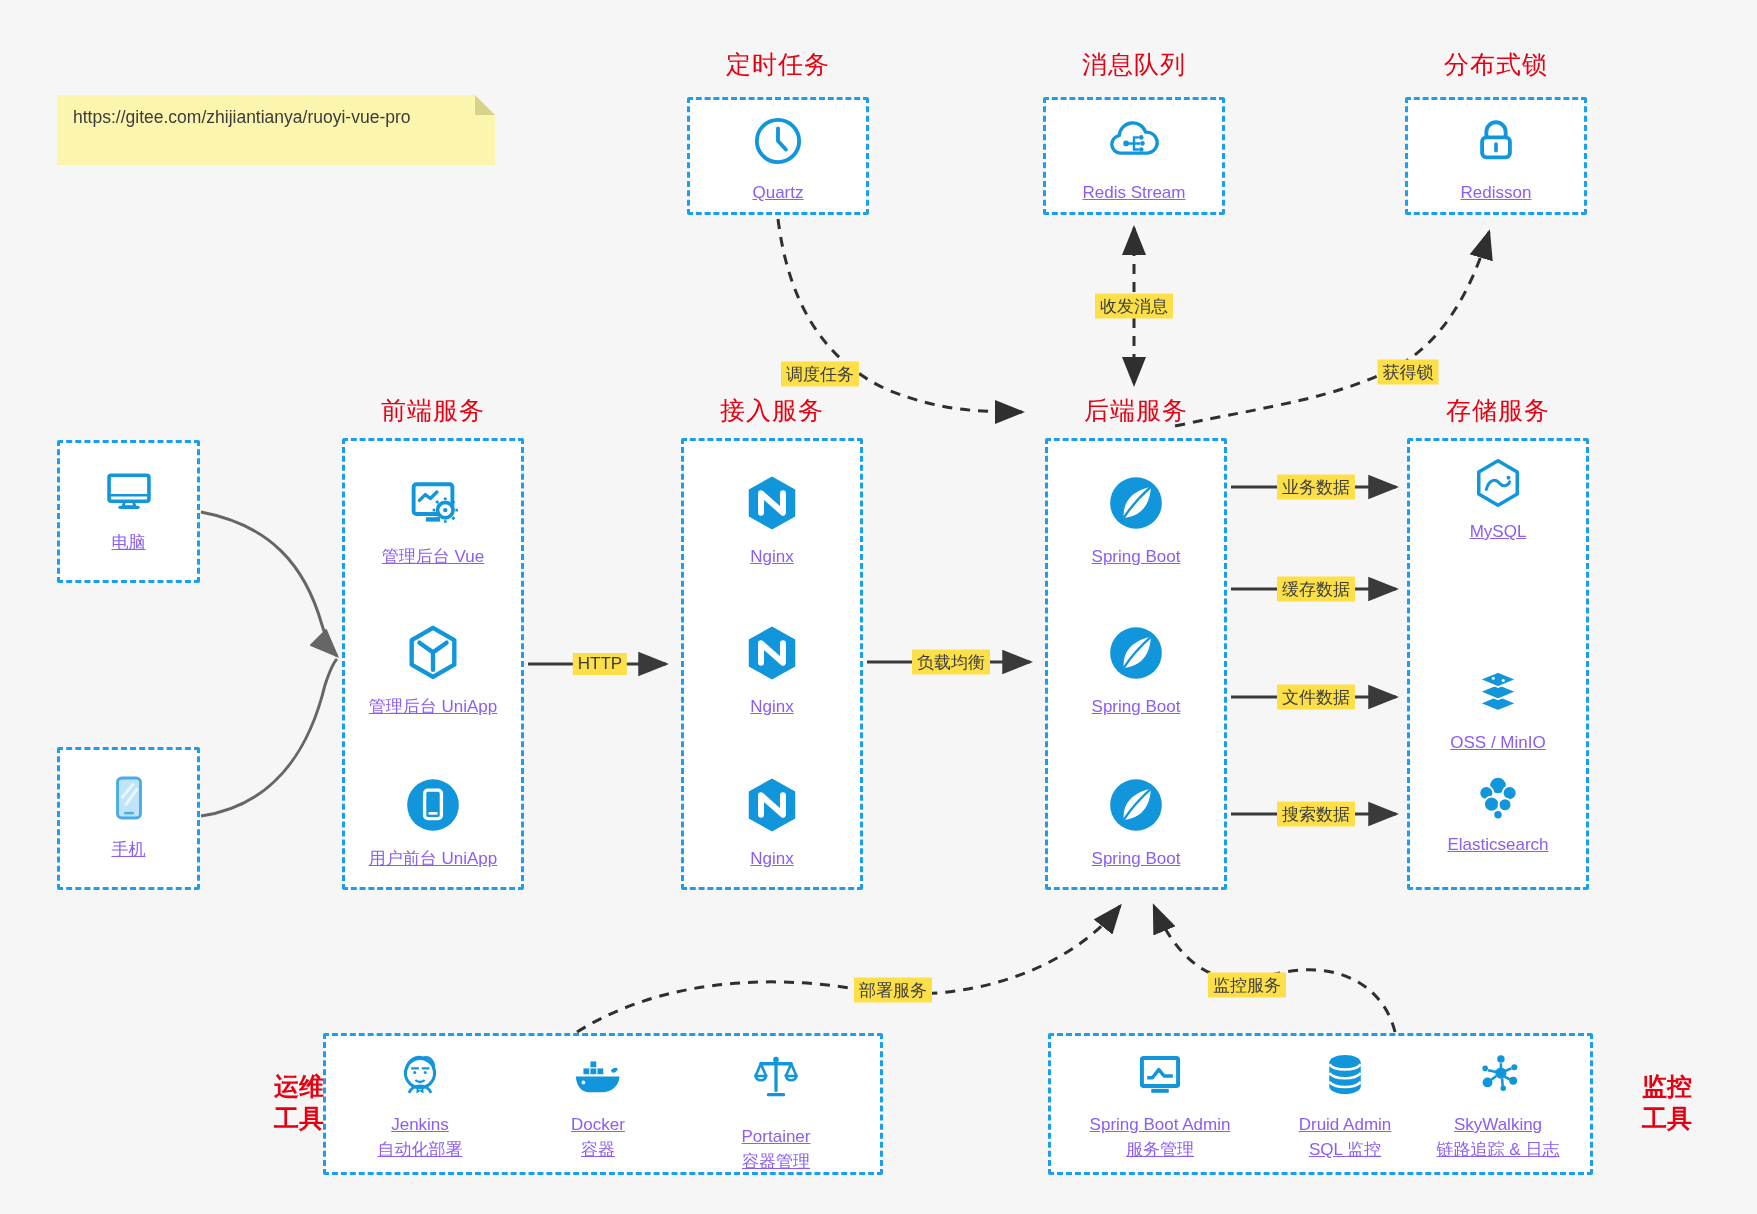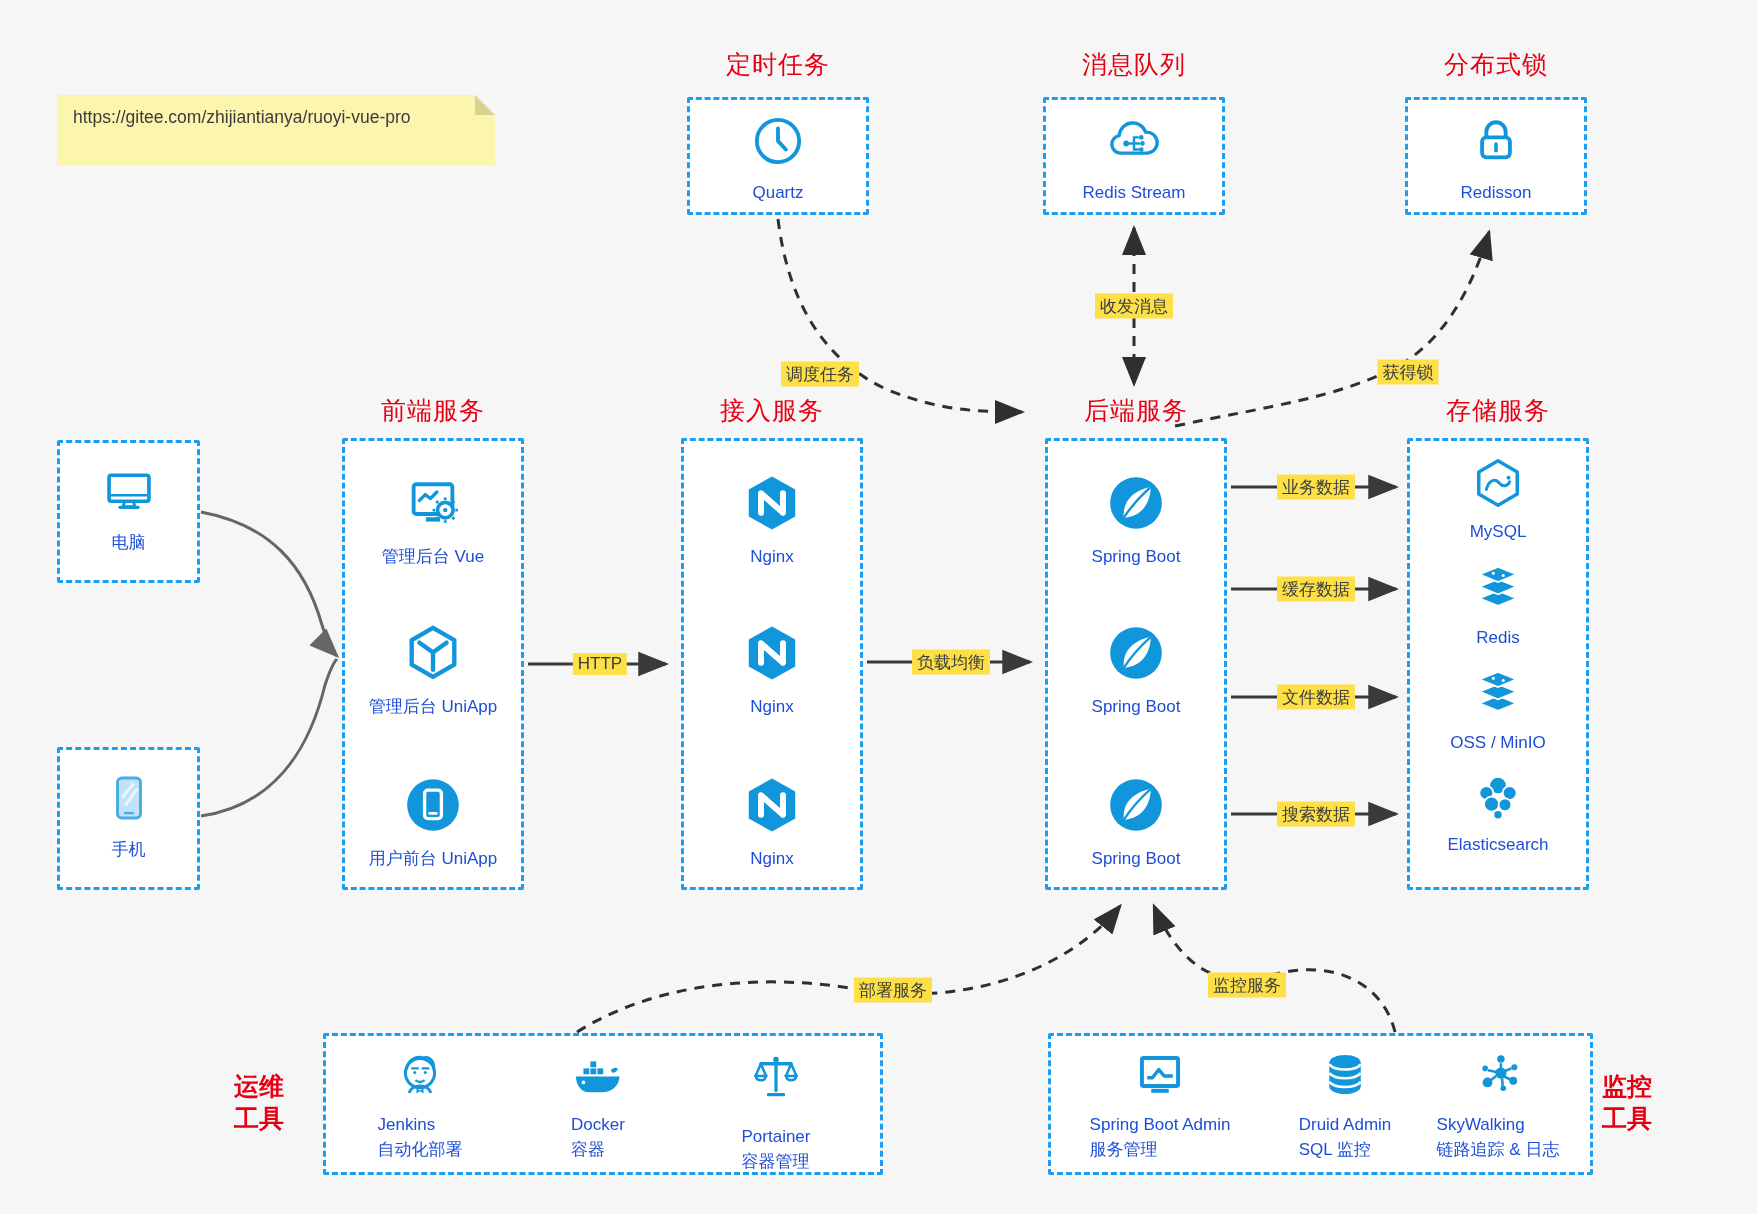--- a/index.html
+++ b/index.html
@@ -12,7 +12,7 @@
   .item{position:absolute;display:flex;flex-direction:column;align-items:center;gap:10px;z-index:2;}
   .item .ic{color:#1296db;}
   .item .ic svg{display:block;}
-  .ilabel{font-size:17px;color:#1d4ed8;white-space:nowrap;line-height:25px;}
+  .ilabel{font-size:17px;color:#8b5cf6;white-space:nowrap;text-align:center;line-height:25px;text-decoration:underline;}
 
   .chip{position:absolute;transform:translate(-50%,-50%);background:#fde047;padding:1px 5px;font-size:17px;color:#3c3c3c;white-space:nowrap;z-index:4;}
 

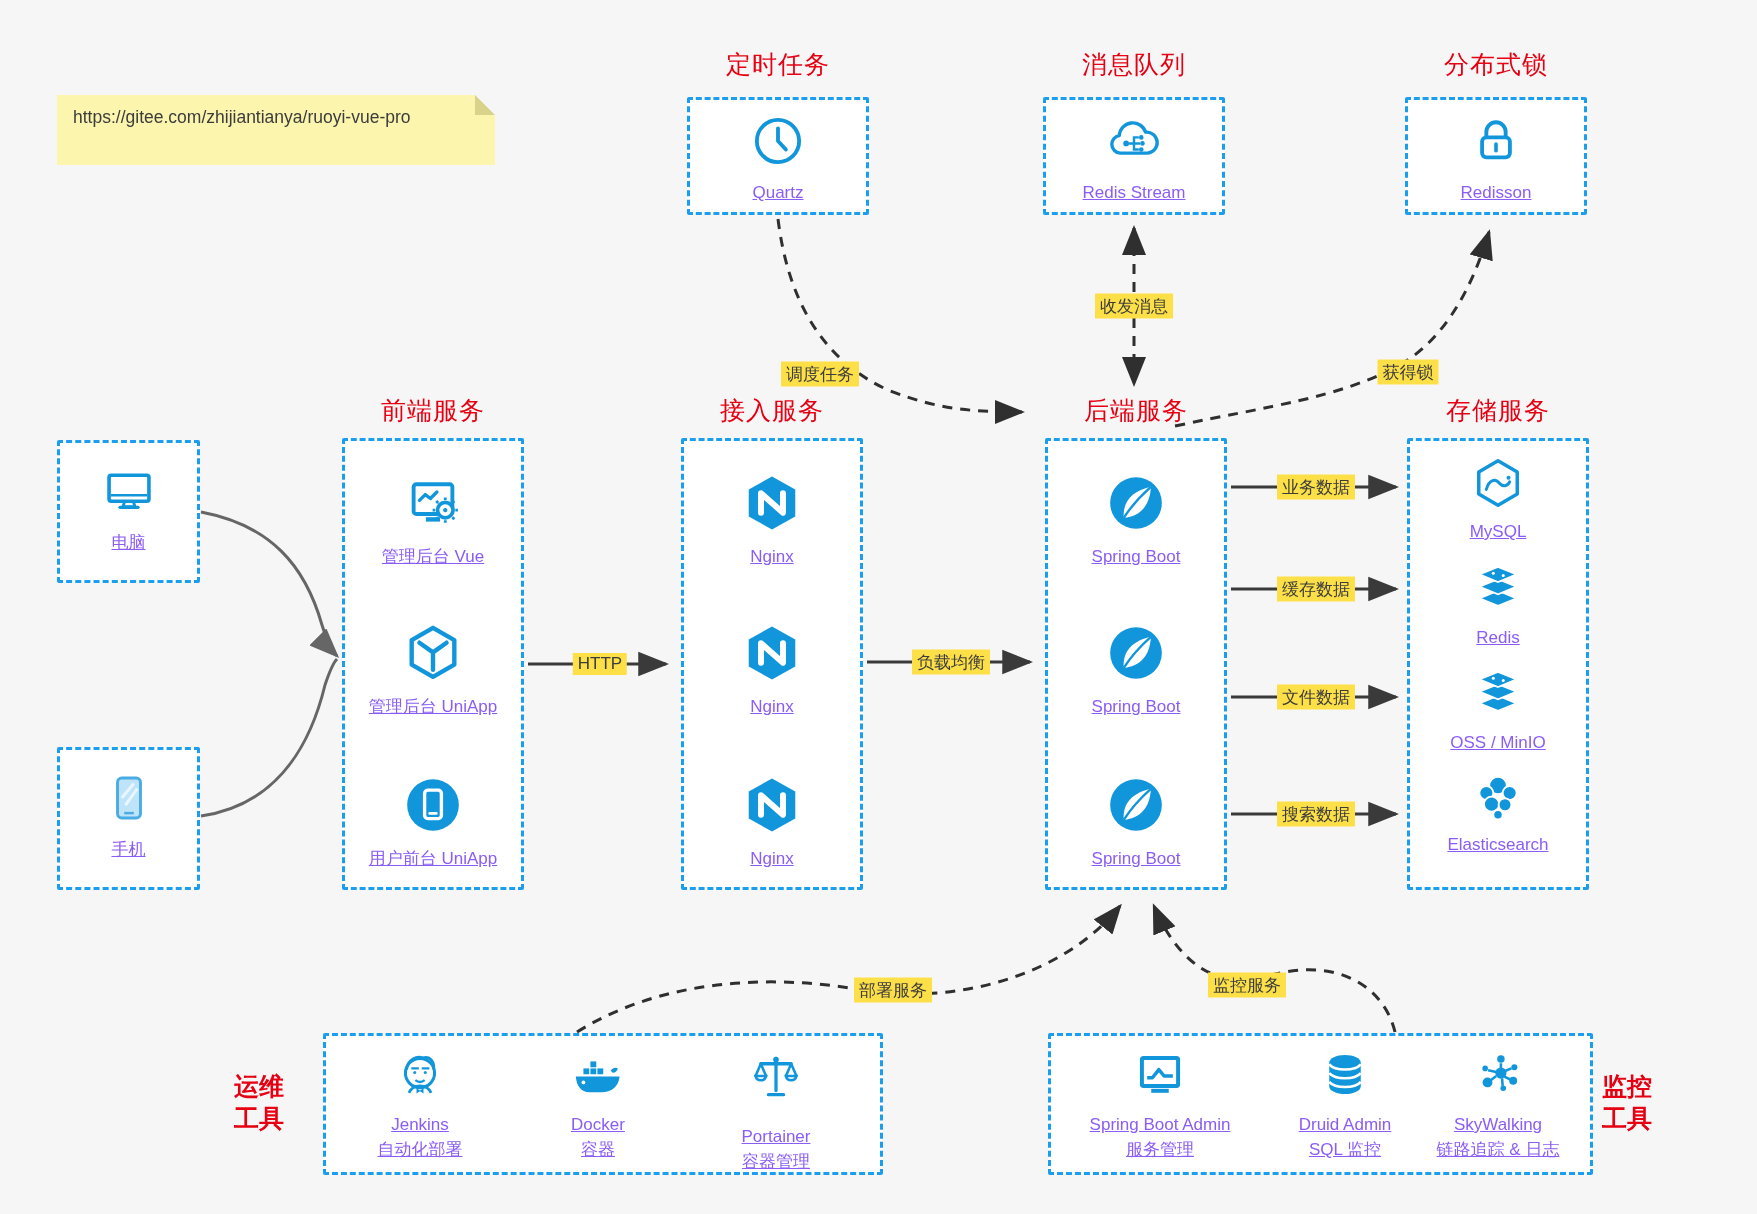--- a/index.html
+++ b/index.html
@@ -258,20 +258,6 @@
       </span>
     <div class="ilabel">MySQL</div>
   </div>
-  <div class="item" style="left:1407px;top:561px;width:182px;gap:8px">
-    <span class="ic">
-        <svg viewBox="0 0 48 48" width="56" height="56">
-          <g fill="currentColor" stroke="#fff" stroke-width="1.5">
-            <path d="M24 25.5 L40 32 24 38.5 8 32 Z"></path>
-            <path d="M24 15.5 L40 22 24 28.5 8 22 Z"></path>
-            <path d="M24 5 L40 11.5 24 18 8 11.5 Z"></path>
-          </g>
-          <circle cx="20" cy="10.5" r="1.3" fill="#fff"></circle>
-          <circle cx="28.5" cy="12.5" r="1.3" fill="#fff"></circle>
-        </svg>
-      </span>
-    <div class="ilabel">Redis</div>
-  </div>
   <div class="item" style="left:1407px;top:666px;width:182px;gap:8px">
     <span class="ic">
         <svg viewBox="0 0 48 48" width="56" height="56">

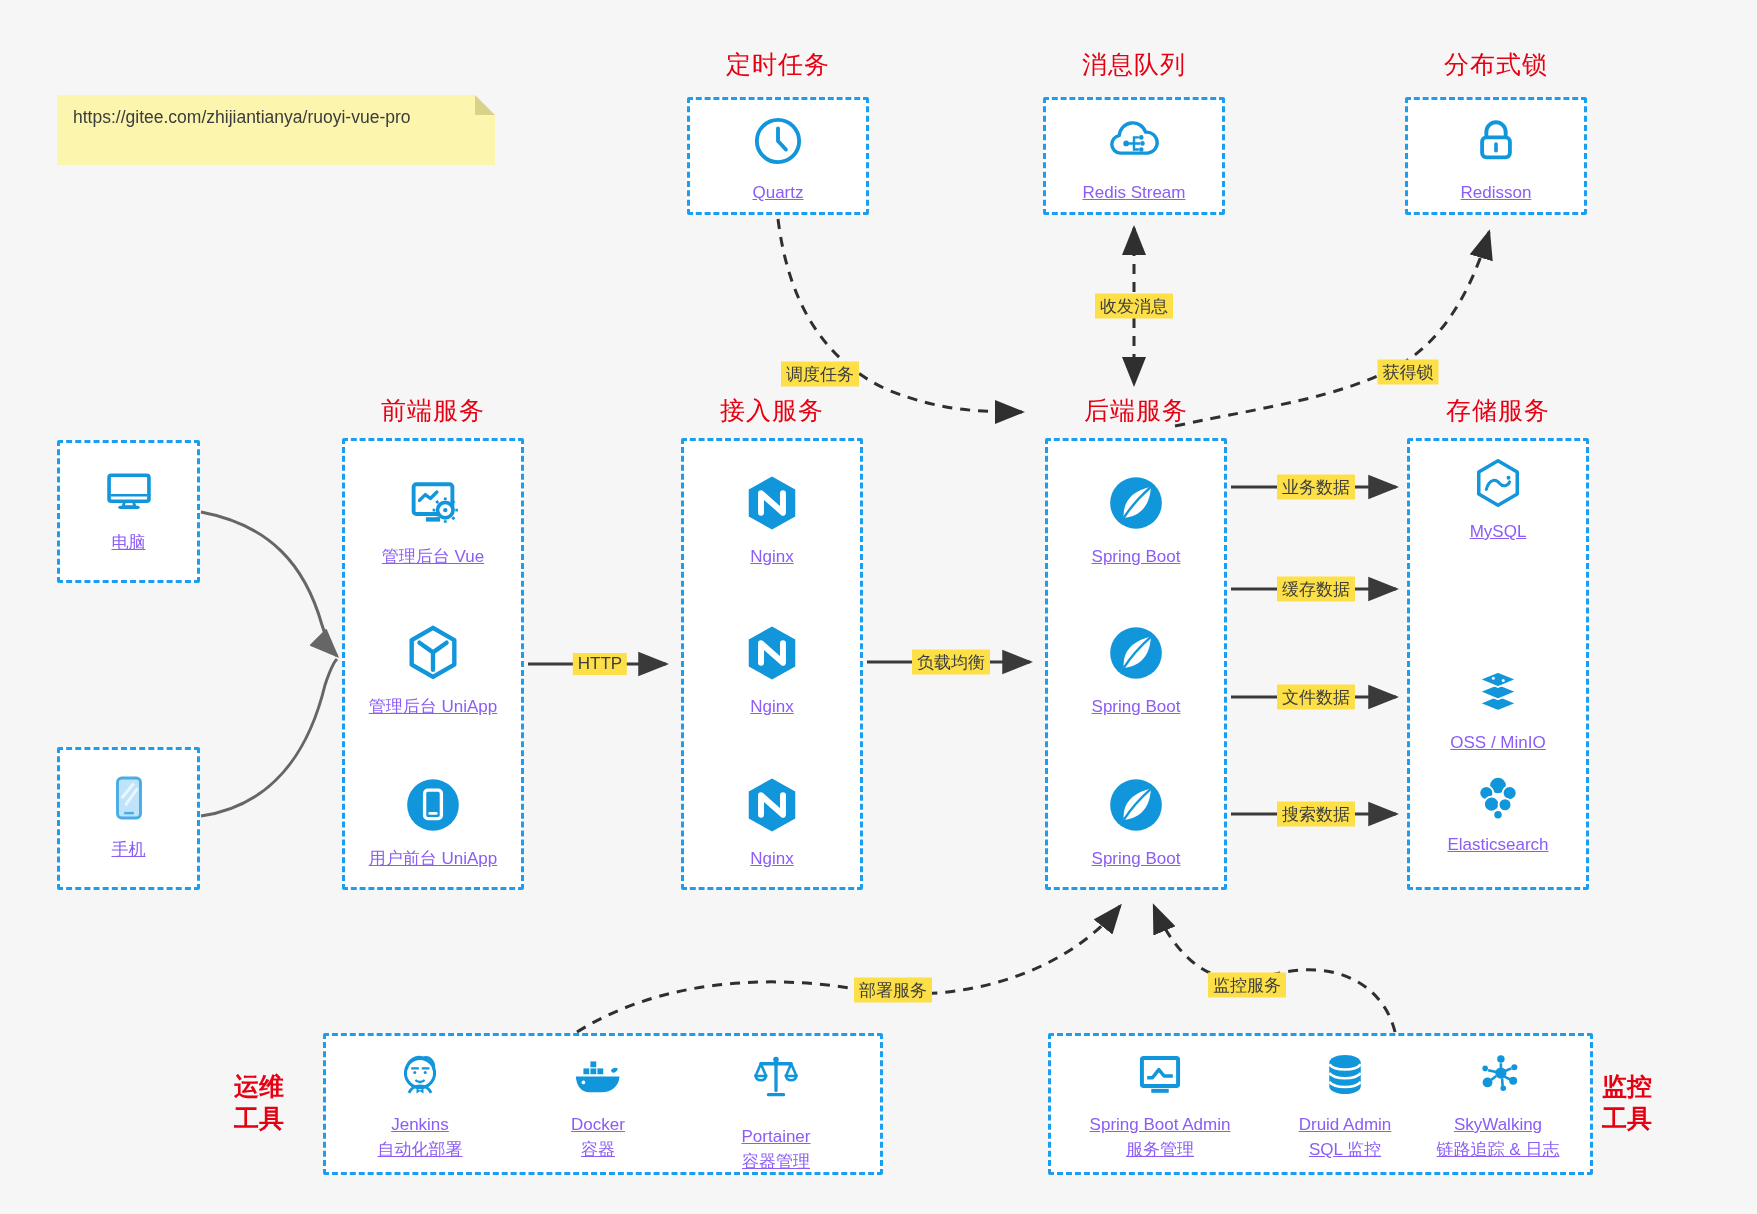--- a/index.html
+++ b/index.html
@@ -7,7 +7,7 @@
 
   .dbox{position:absolute;border:3px dashed #1b9df0;background:#fff;box-sizing:border-box;border-radius:2px;z-index:1;}
   .gtitle{position:absolute;width:182px;text-align:center;font-size:25px;font-weight:400;color:#e60012;letter-spacing:1px;z-index:2;white-space:nowrap;}
-  .stitle{position:absolute;width:90px;text-align:left;font-size:25px;font-weight:700;color:#e60012;line-height:32px;z-index:2;}
+  .stitle{position:absolute;width:90px;text-align:right;font-size:25px;font-weight:700;color:#e60012;line-height:32px;z-index:2;}
 
   .item{position:absolute;display:flex;flex-direction:column;align-items:center;gap:10px;z-index:2;}
   .item .ic{color:#1296db;}

